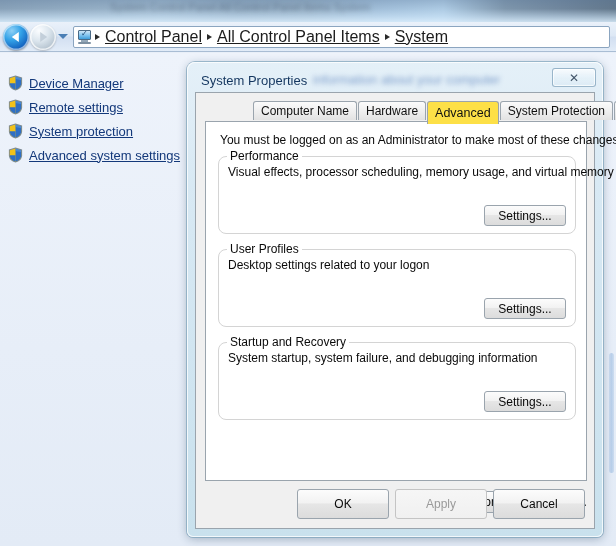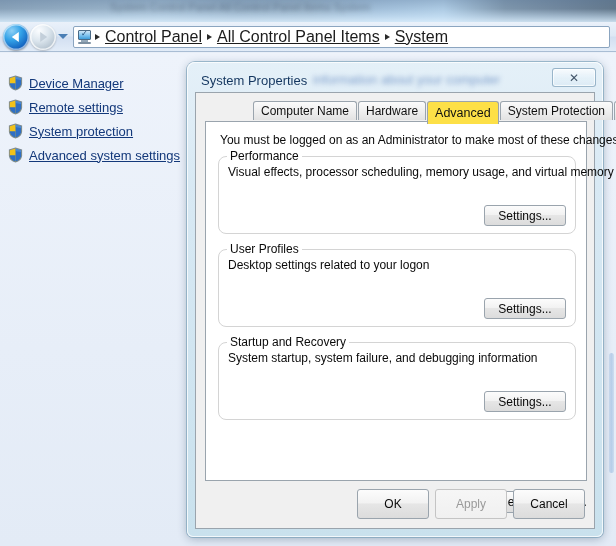--- a/index.html
+++ b/index.html
@@ -391,7 +391,7 @@
     gap: 6px;
   }
   .dlg-buttons .btn {
-    width: 72px;
+    width: 92px;
     height: 23px;
     display: flex; align-items: center; justify-content: center;
     padding: 14px;

